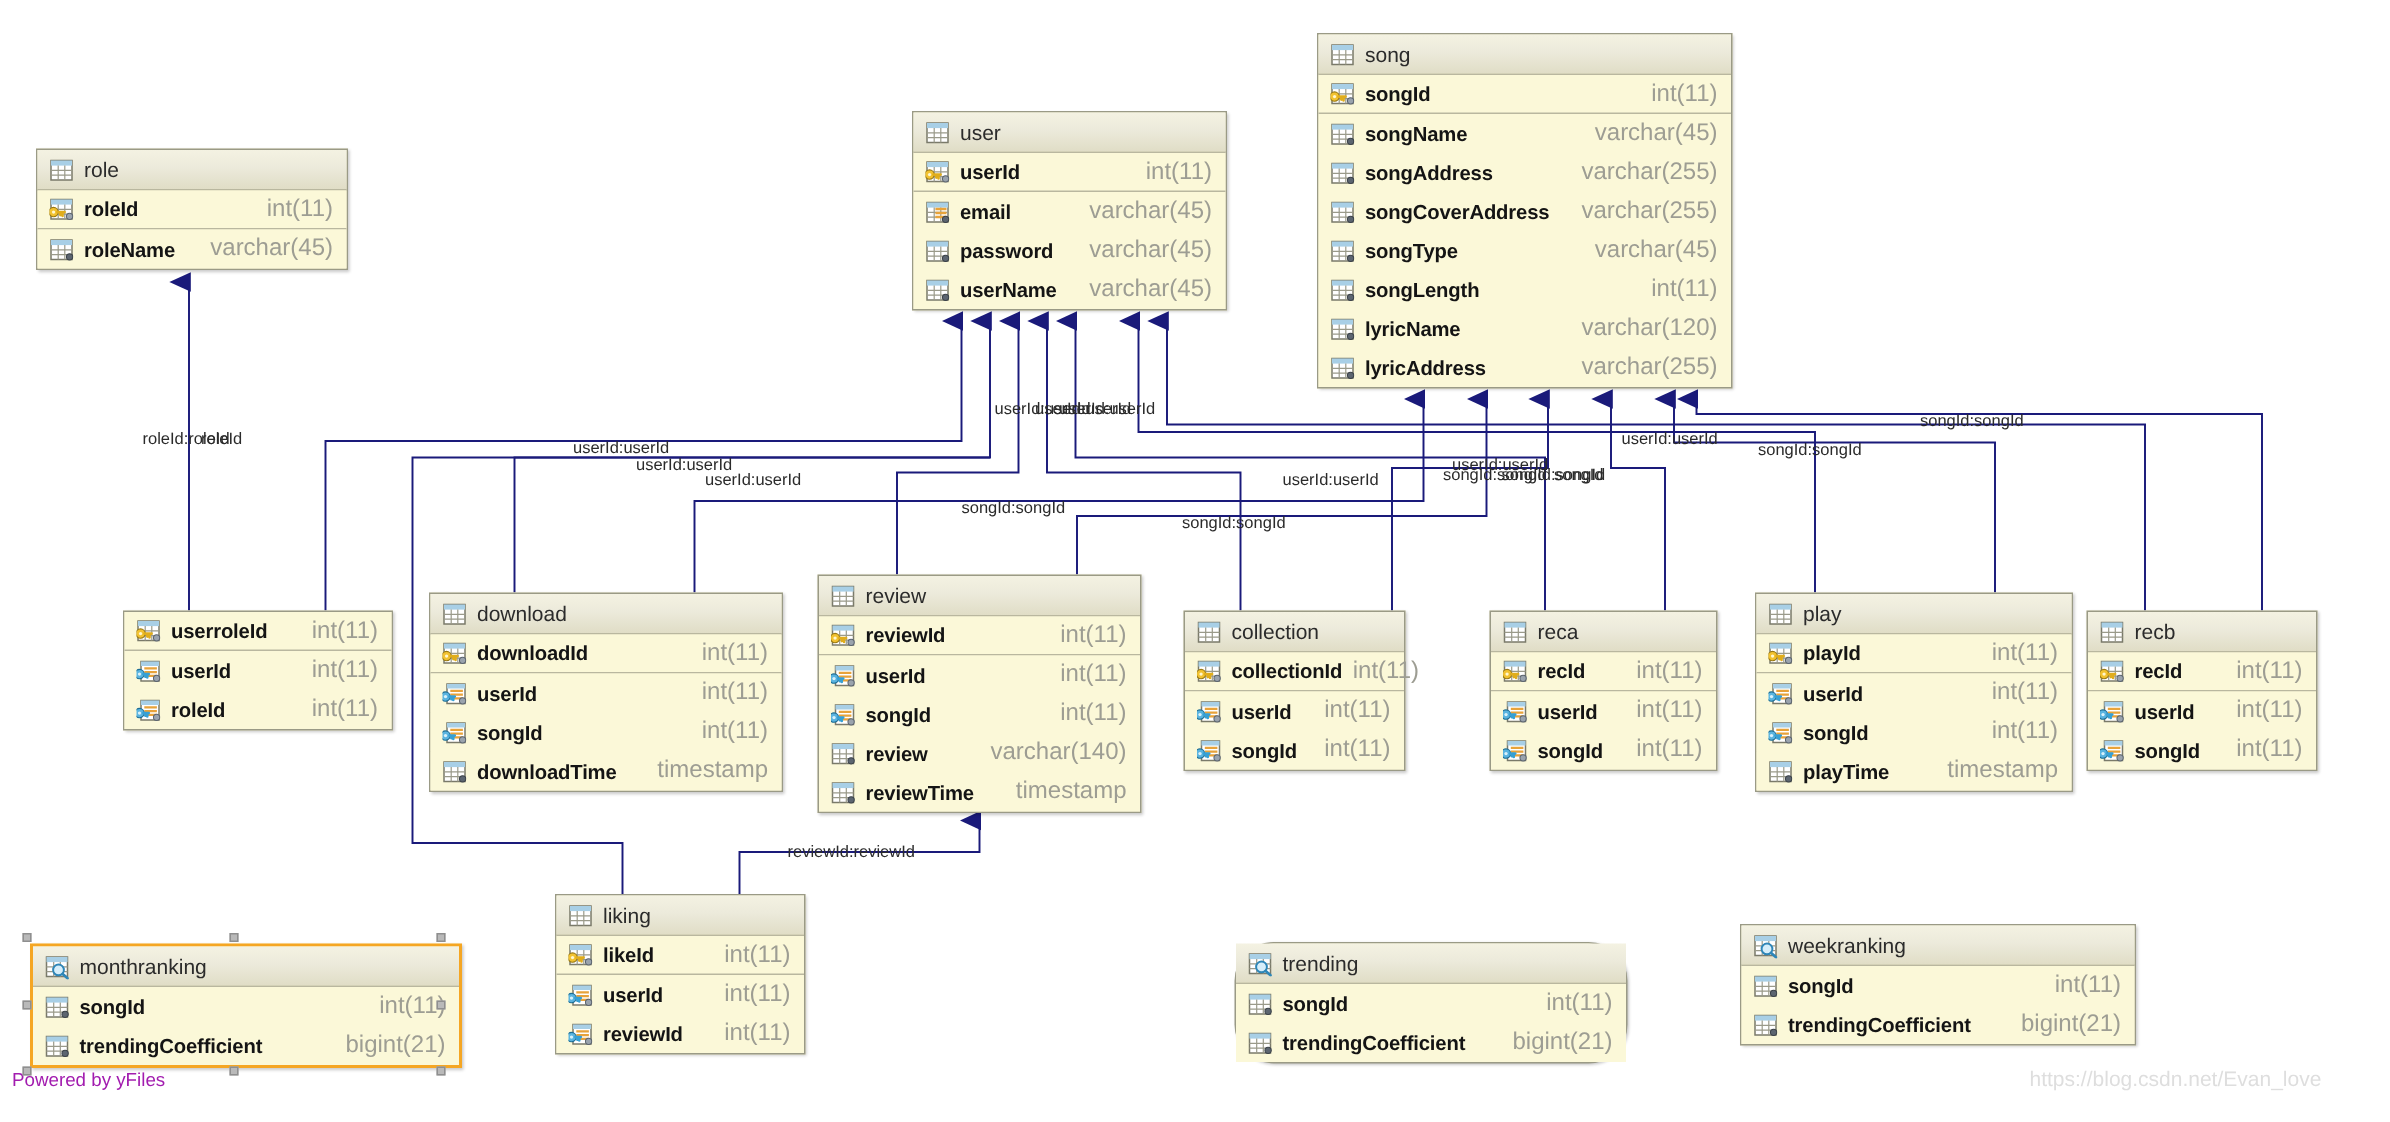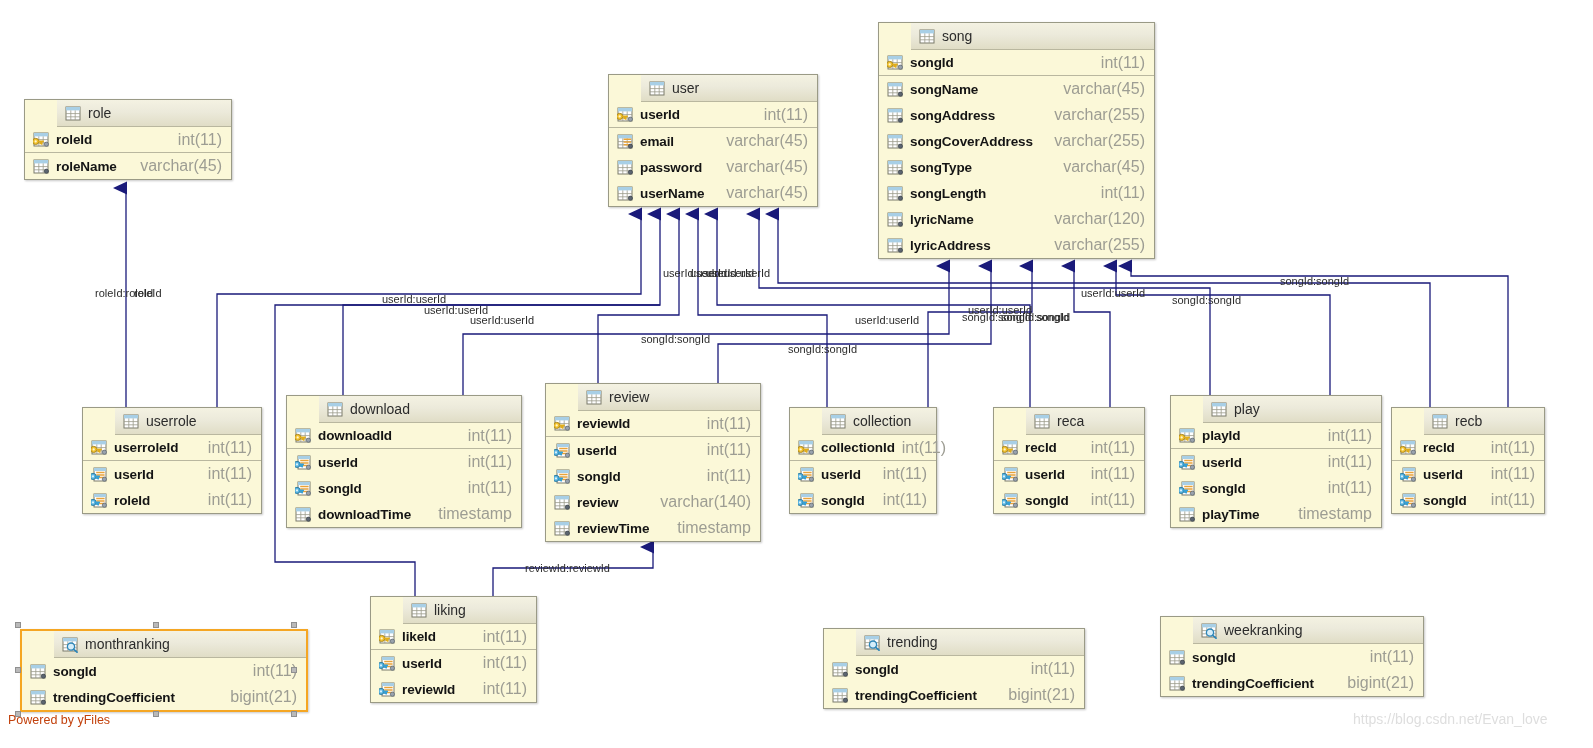--- a/index.html
+++ b/index.html
@@ -22,7 +22,7 @@
   .node .hdr{height:27px;display:flex;align-items:center;gap:7px;
        padding:0 8px;box-sizing:border-box;
        background:linear-gradient(to bottom,#f4f2e2 0%,#eceadb 45%,#e0ddc6 100%);
-       border-bottom:1px solid #b9b79f;font-size:14px;color:#2b2b2b;margin-left:32px;}
+       border-bottom:1px solid #b9b79f;font-size:14px;color:#2b2b2b;}
   .node .row{height:26px;display:flex;align-items:center;gap:7px;
        padding:0 9px 0 8px;box-sizing:border-box;background:#fbf8d8;
        font-size:13.5px;color:#141414;}

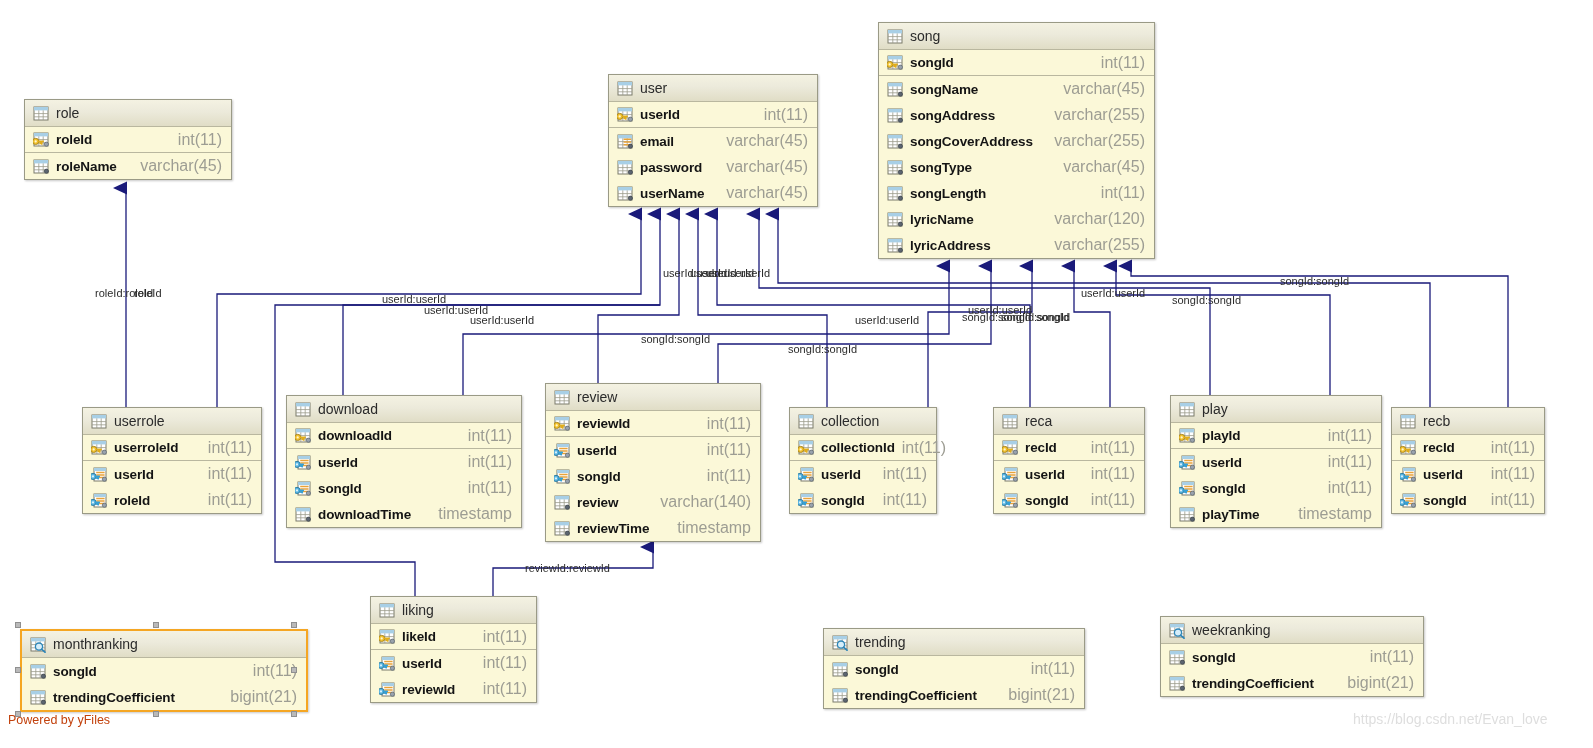--- a/index.html
+++ b/index.html
@@ -348,18 +348,6 @@
         </div>
       </div>
       <div class="node" style="left: 82px; top: 407px; width: 180px;">
-        <div class="hdr">
-          <span class="ic">
-            <svg width="16" height="16" viewBox="0 0 16 16">
-              <g>
-    <rect x="1" y="1" width="14" height="13" fill="#ffffff" stroke="#7a7a6a"></rect>
-    <rect x="1" y="1" width="14" height="3.4" fill="#a8cfe6"></rect>
-    <path d="M5.8,4.4 L5.8,14 M10.2,4.4 L10.2,14 M1,7.6 L15,7.6 M1,10.8 L15,10.8" stroke="#9a9a8a" stroke-width="0.8"></path>
-              </g>
-            </svg>
-          </span>
-          <span class="hname">userrole</span>
-        </div>
         <div class="row pk">
           <span class="ic">
             <svg width="16" height="16" viewBox="0 0 16 16">

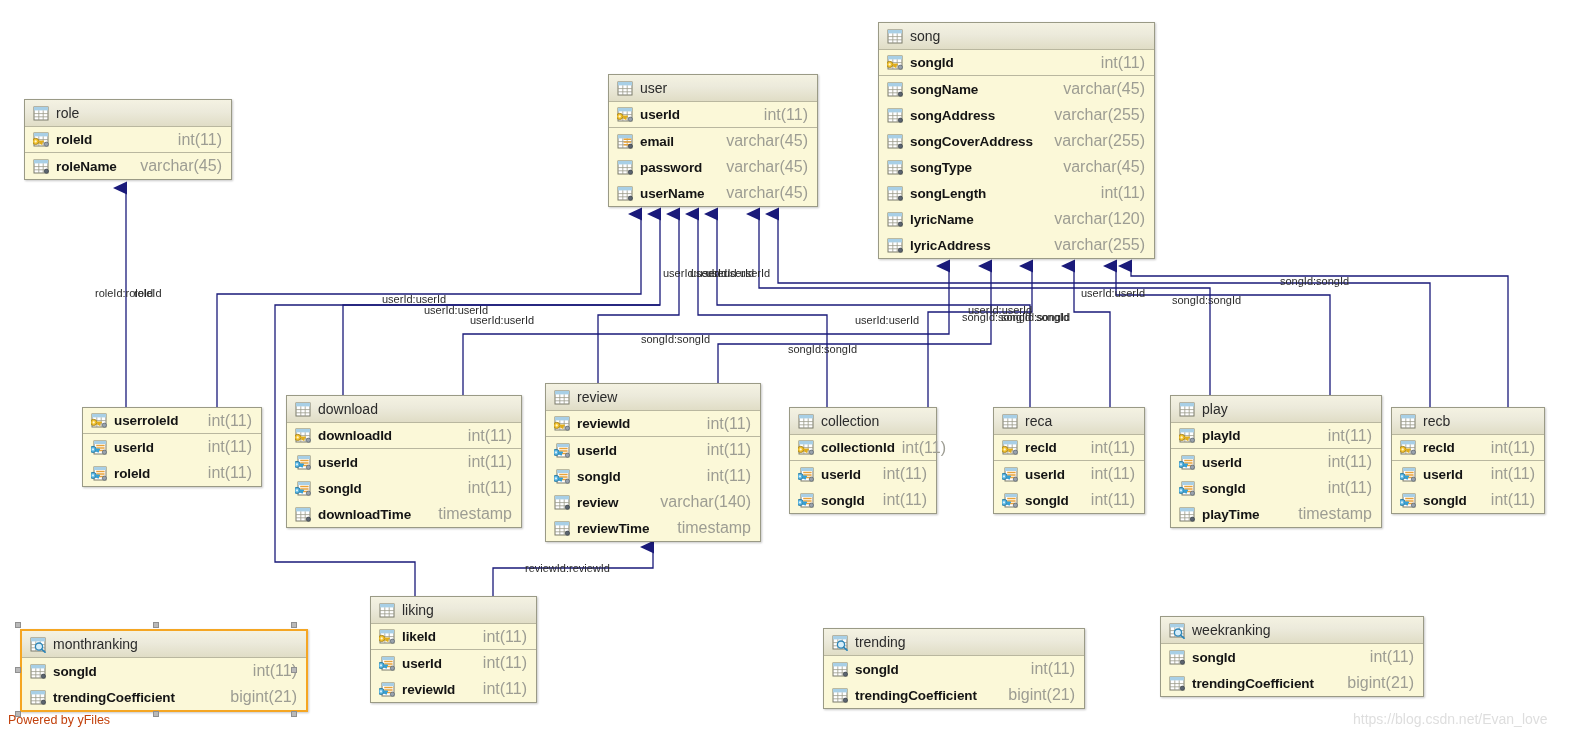--- a/index.html
+++ b/index.html
@@ -1003,7 +1003,7 @@
           <span class="rtype">bigint(21)</span>
         </div>
       </div>
-      <div class="node" style="left: 823px; top: 628px; width: 262px;">
+      <div class="node" style="left: 823px; top: 628px; width: 262px; border-radius: 26px;">
         <div class="hdr">
           <span class="ic">
             <svg width="16" height="16" viewBox="0 0 16 16">

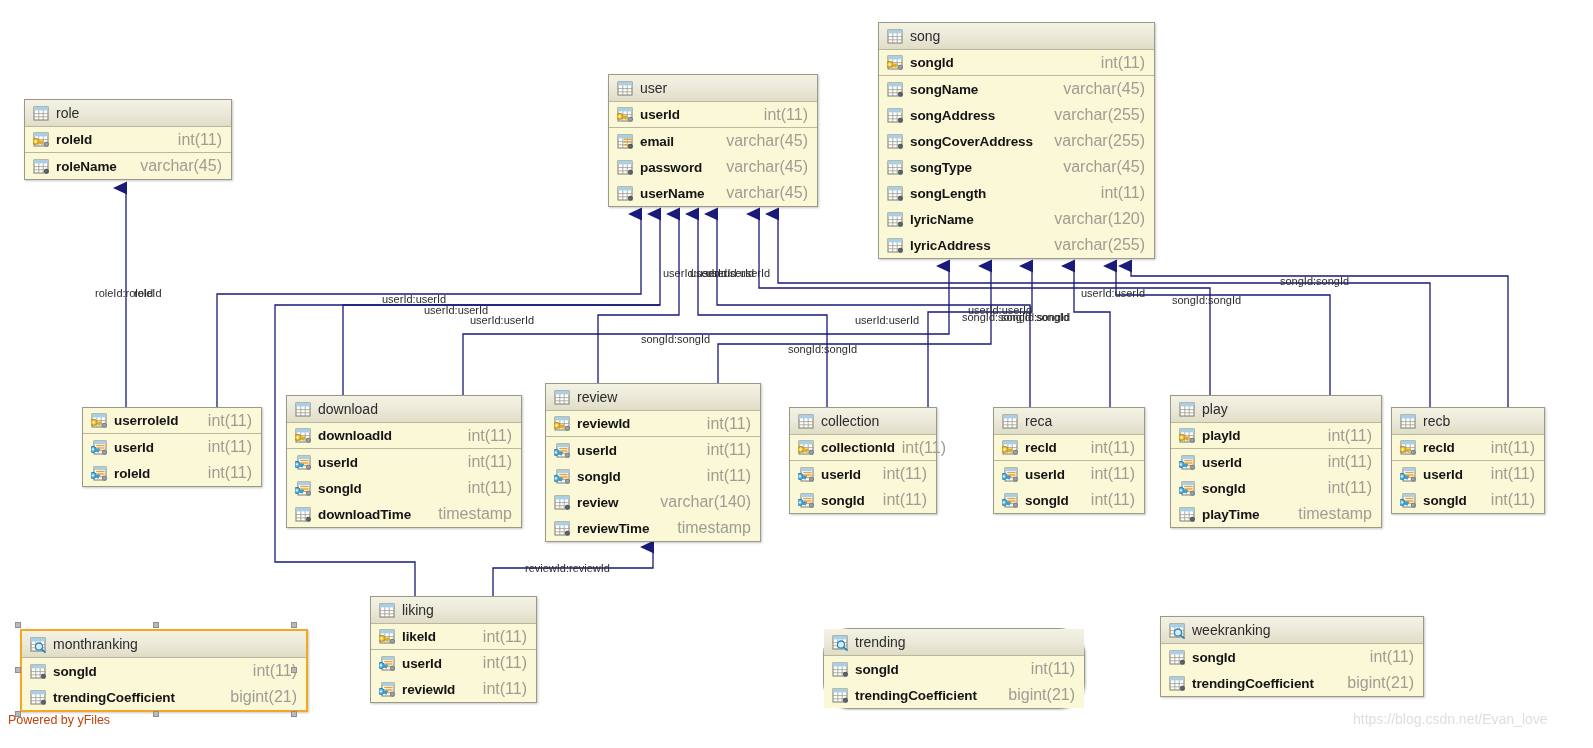--- a/index.html
+++ b/index.html
@@ -41,7 +41,7 @@
   .ic svg{display:block;}
 
   
-  .wm{position:absolute;z-index:4;color:#c2410c;font-size:12.5px;
+  .wm{position:absolute;z-index:4;color:#a21caf;font-size:12.5px;
       font-family:"Liberation Sans",sans-serif;white-space:nowrap;}
   .wm.right{color:#dedede;font-size:14px;}
 </style>

